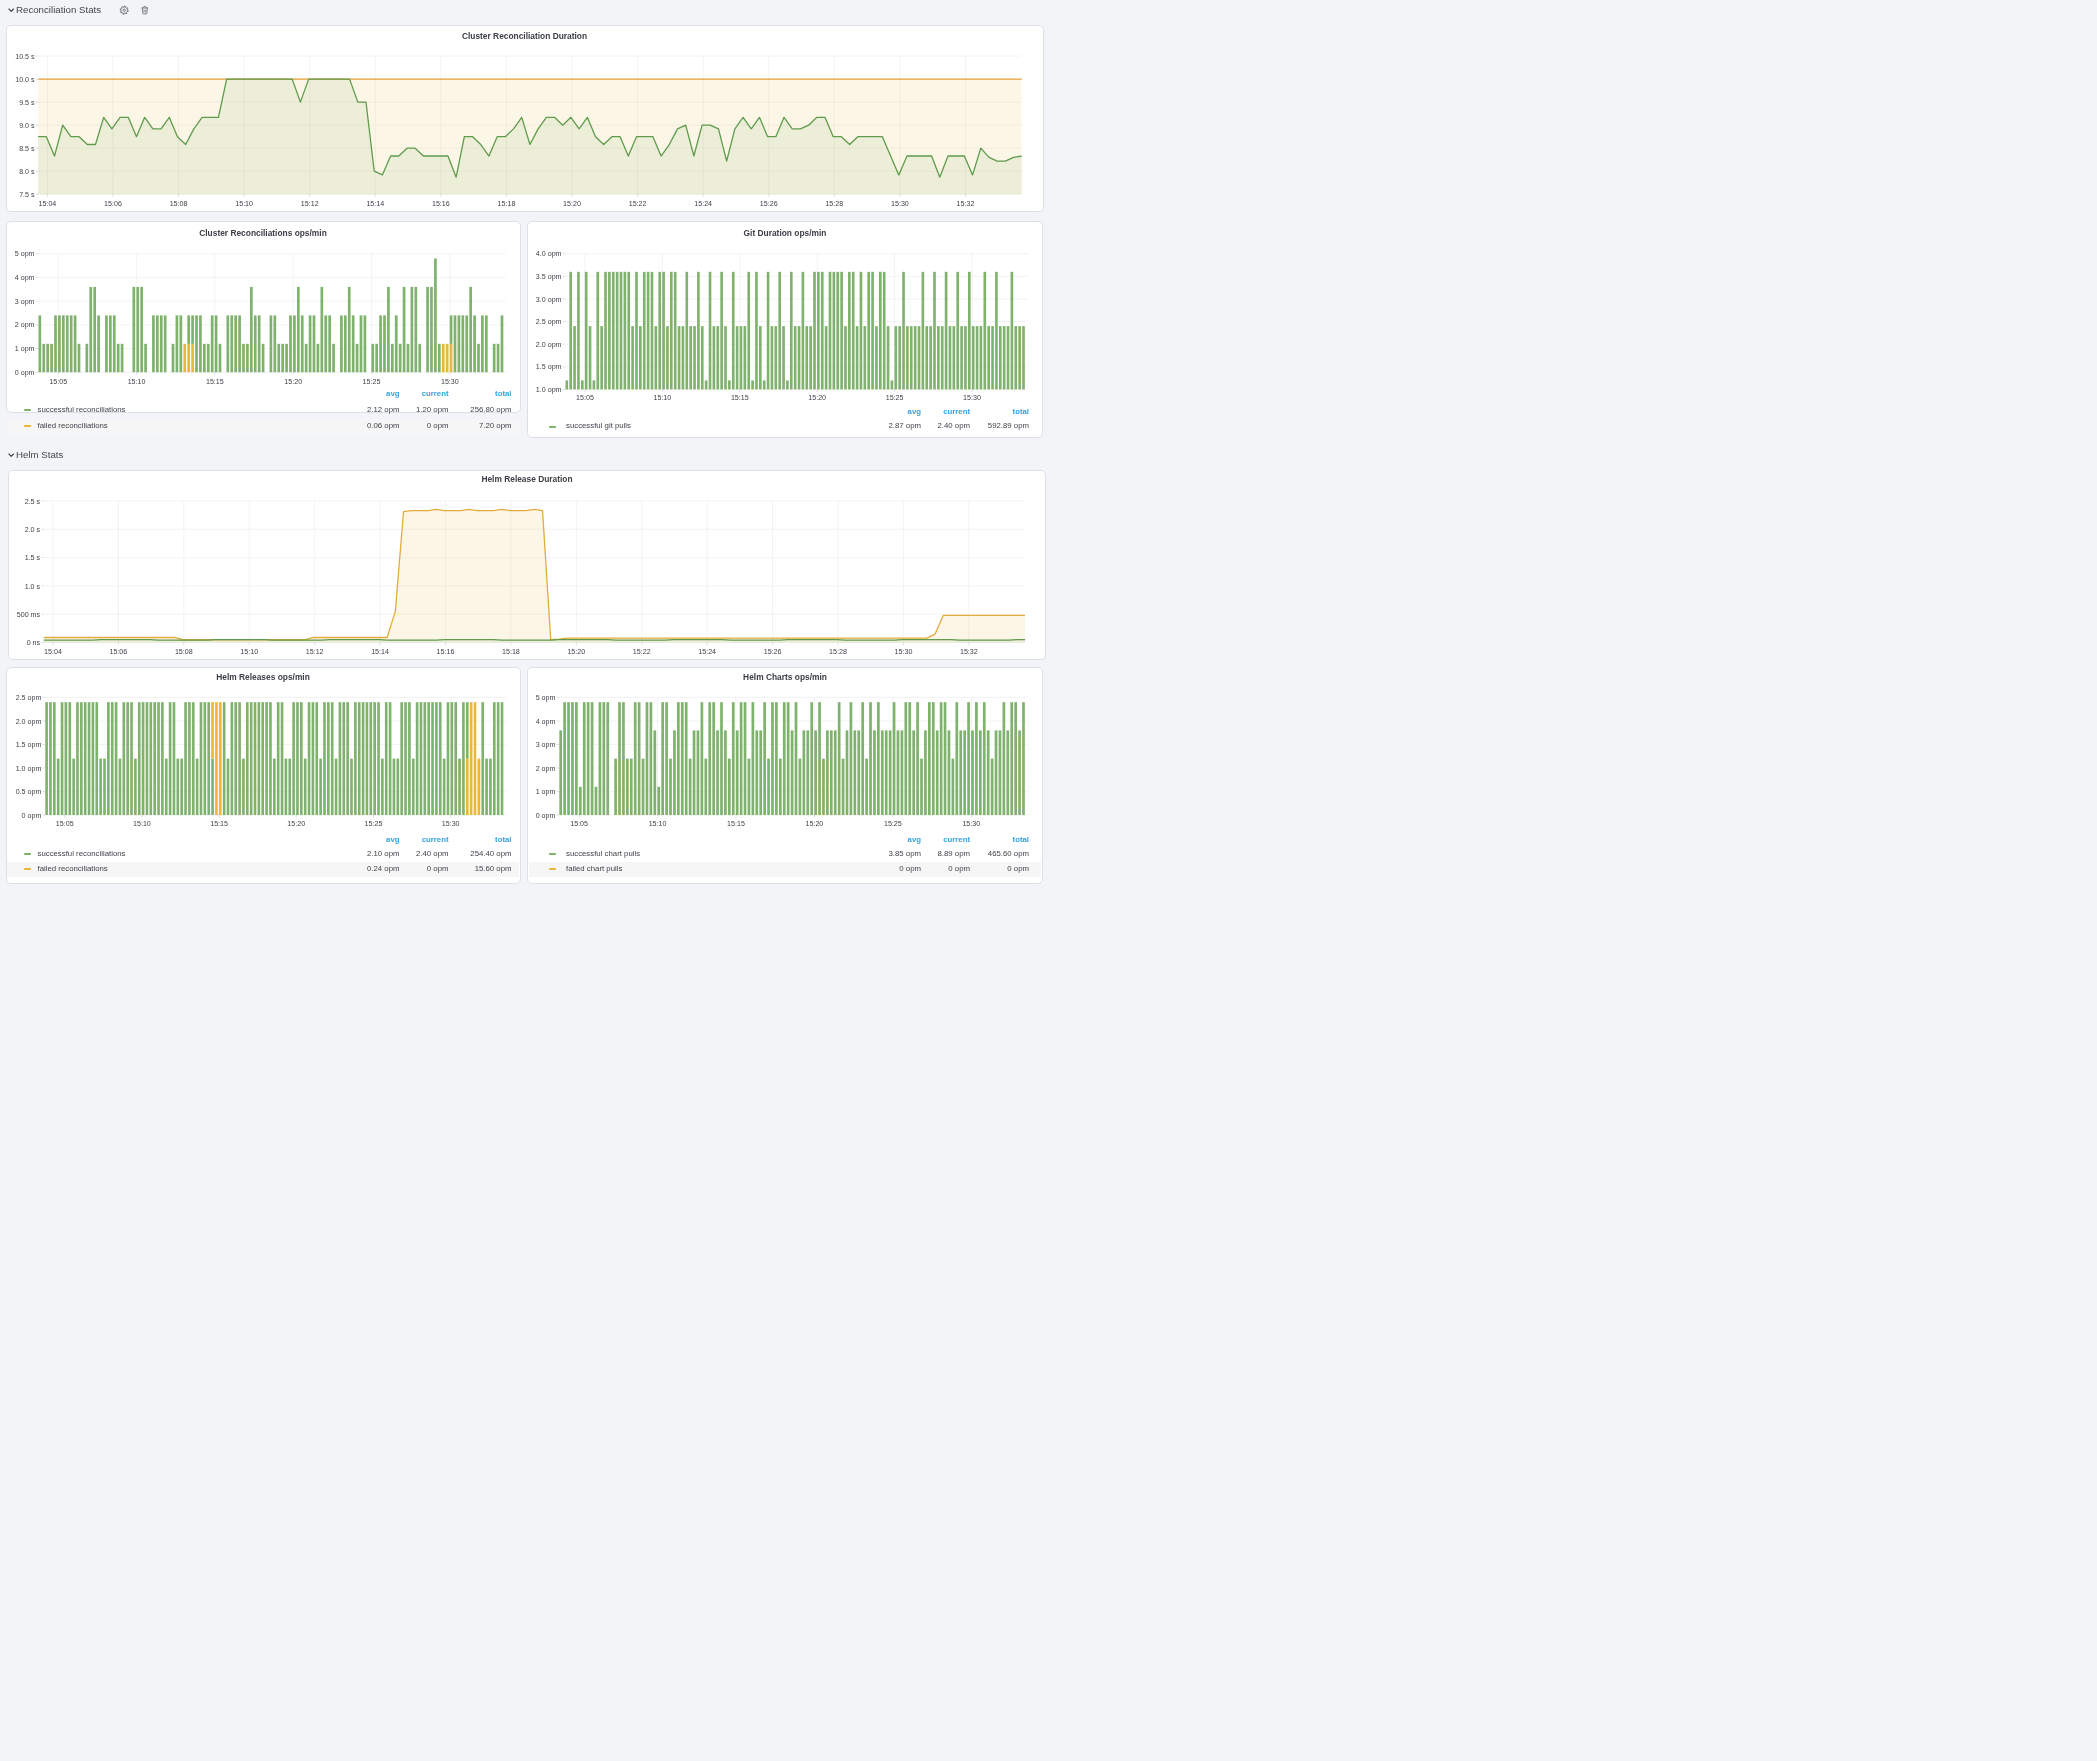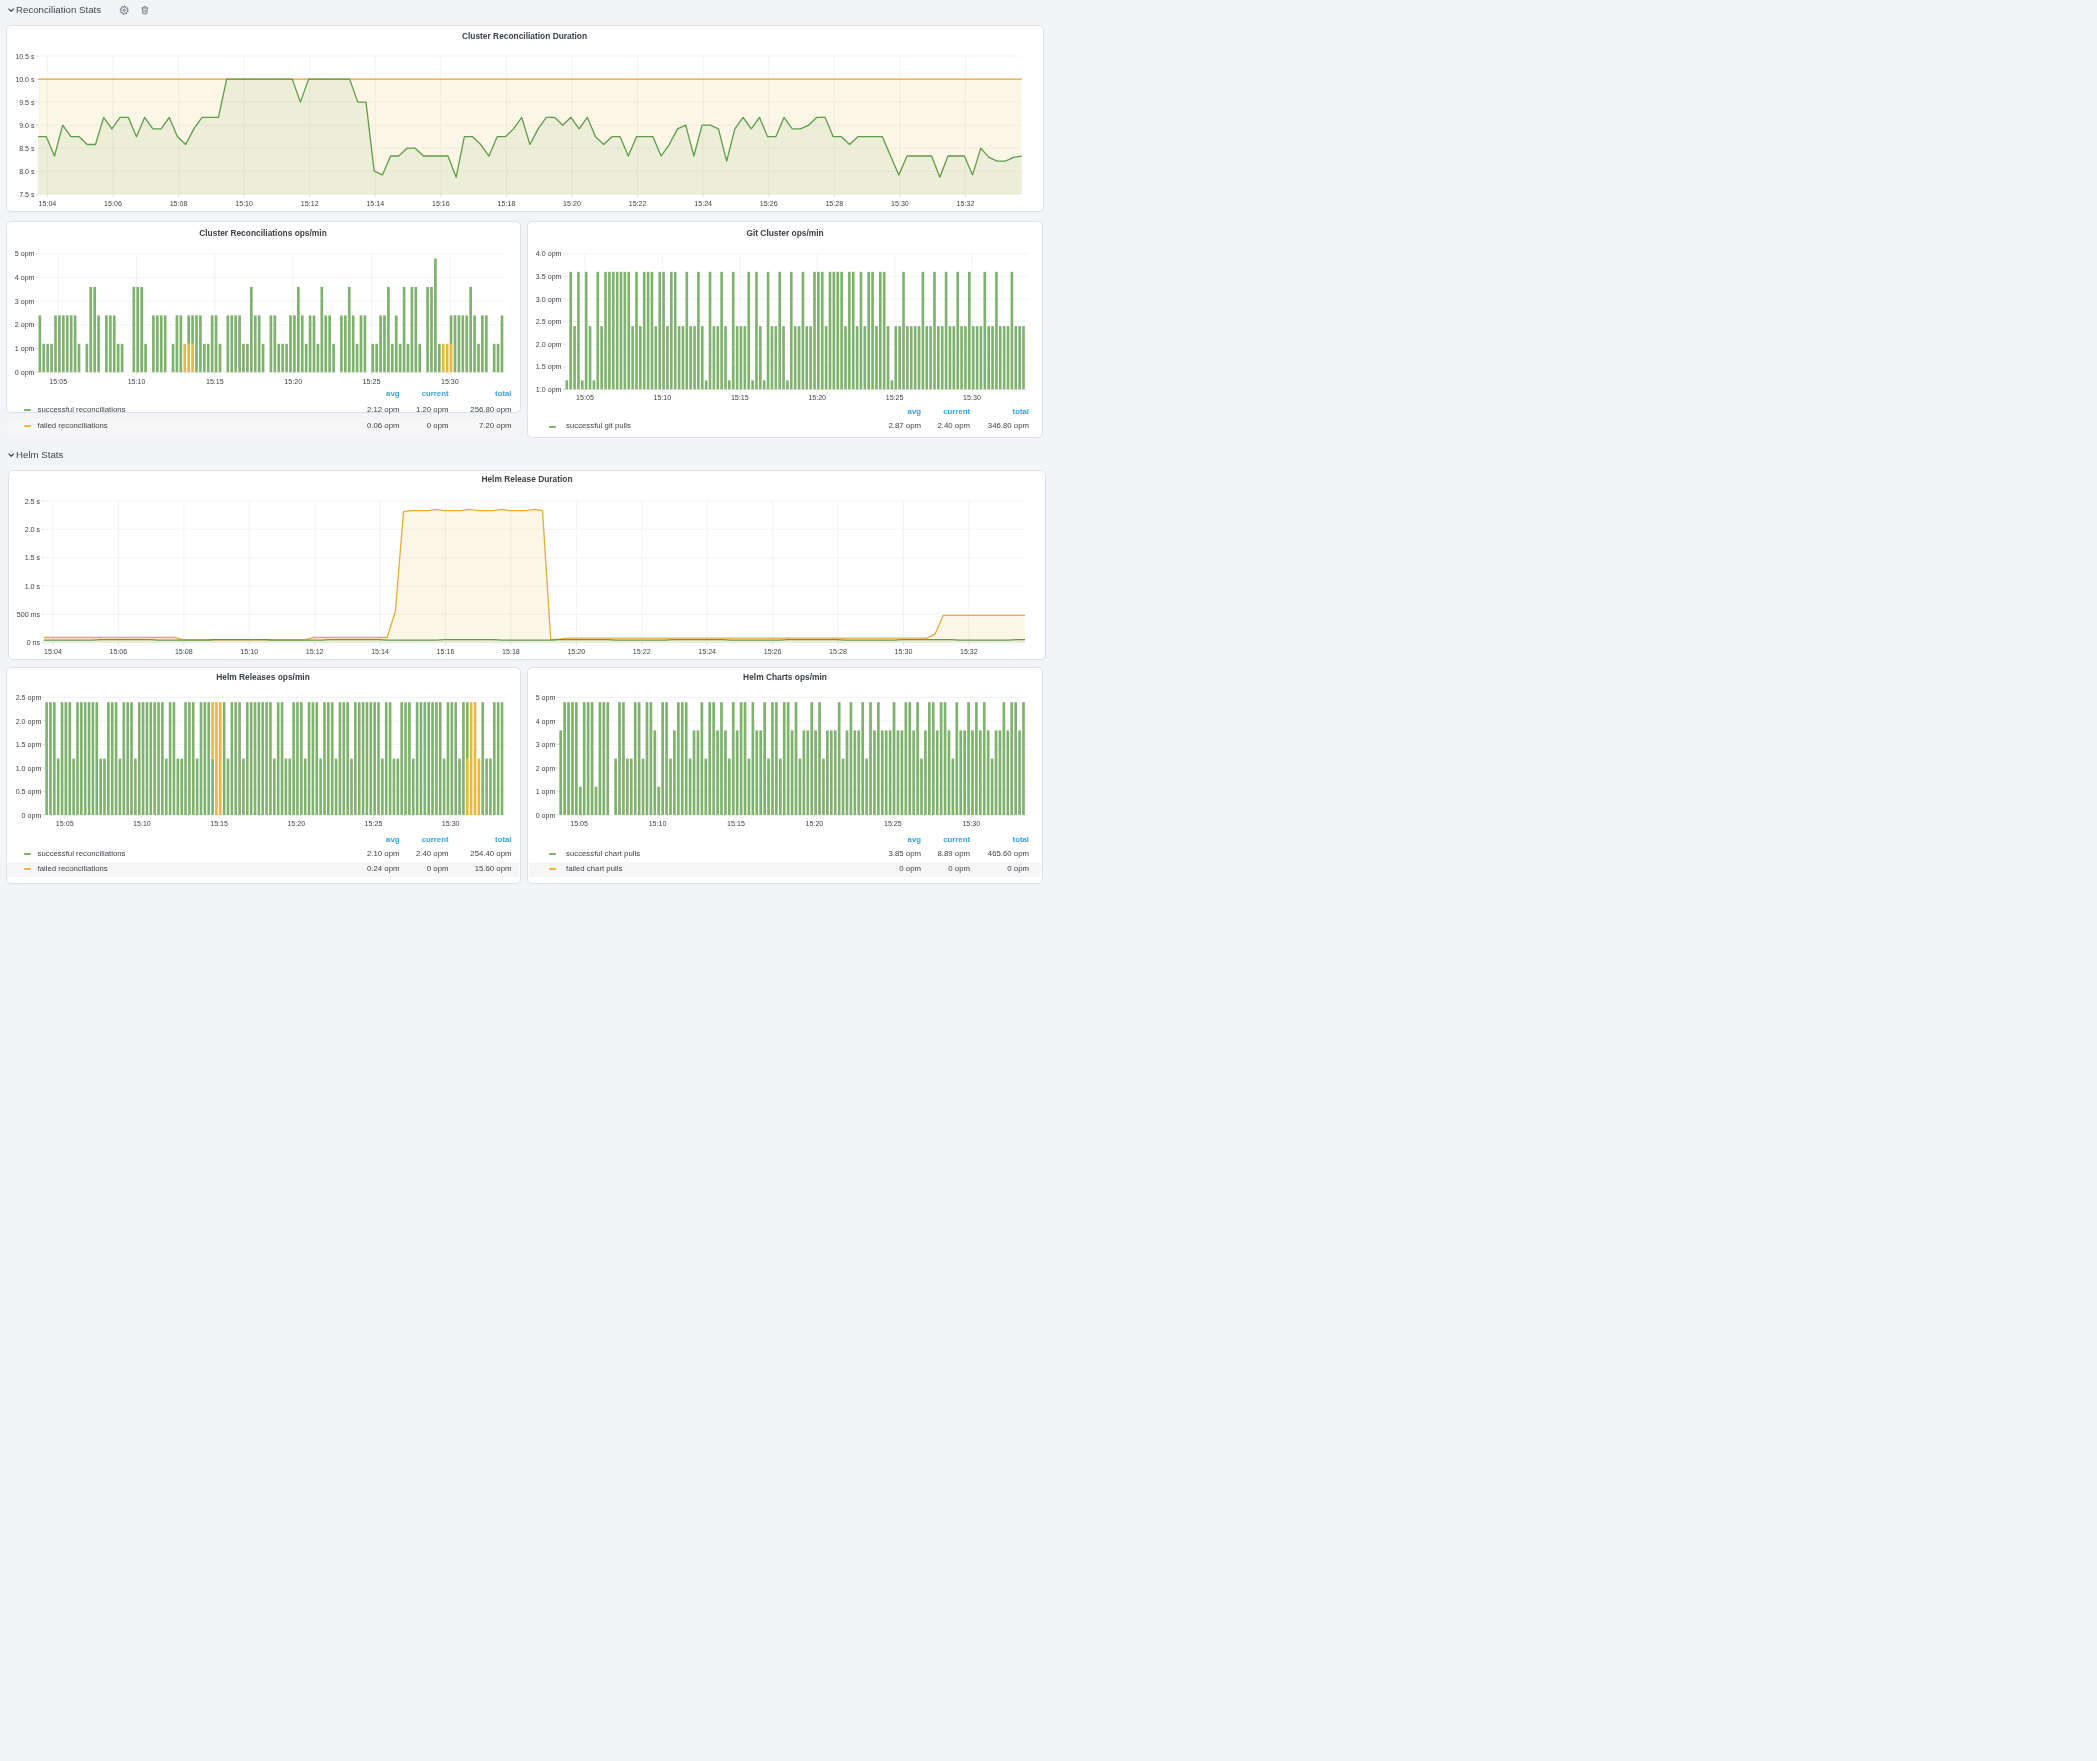--- a/index.html
+++ b/index.html
@@ -274,7 +274,7 @@
 <div class="lgv" style="left:0;top:199px;width:505px">7.20 opm</div>
 </div>
 <div class="panel" style="left:527px;top:221px;width:516px;height:217px">
-<div class="ptitle" style="top:6.2px">Git Cluster ops/min</div>
+<div class="ptitle" style="top:6.2px">Git Duration ops/min</div>
 <svg class="abs" style="left:0;top:0" width="516" height="217" viewBox="0 0 796 335">
 <line x1="57" y1="49" x2="771.5" y2="49" stroke="#ececec" stroke-width="1"></line>
 <text x="51.5" y="53" font-size="11" fill="#3f434a" text-anchor="end">4.0 opm</text>

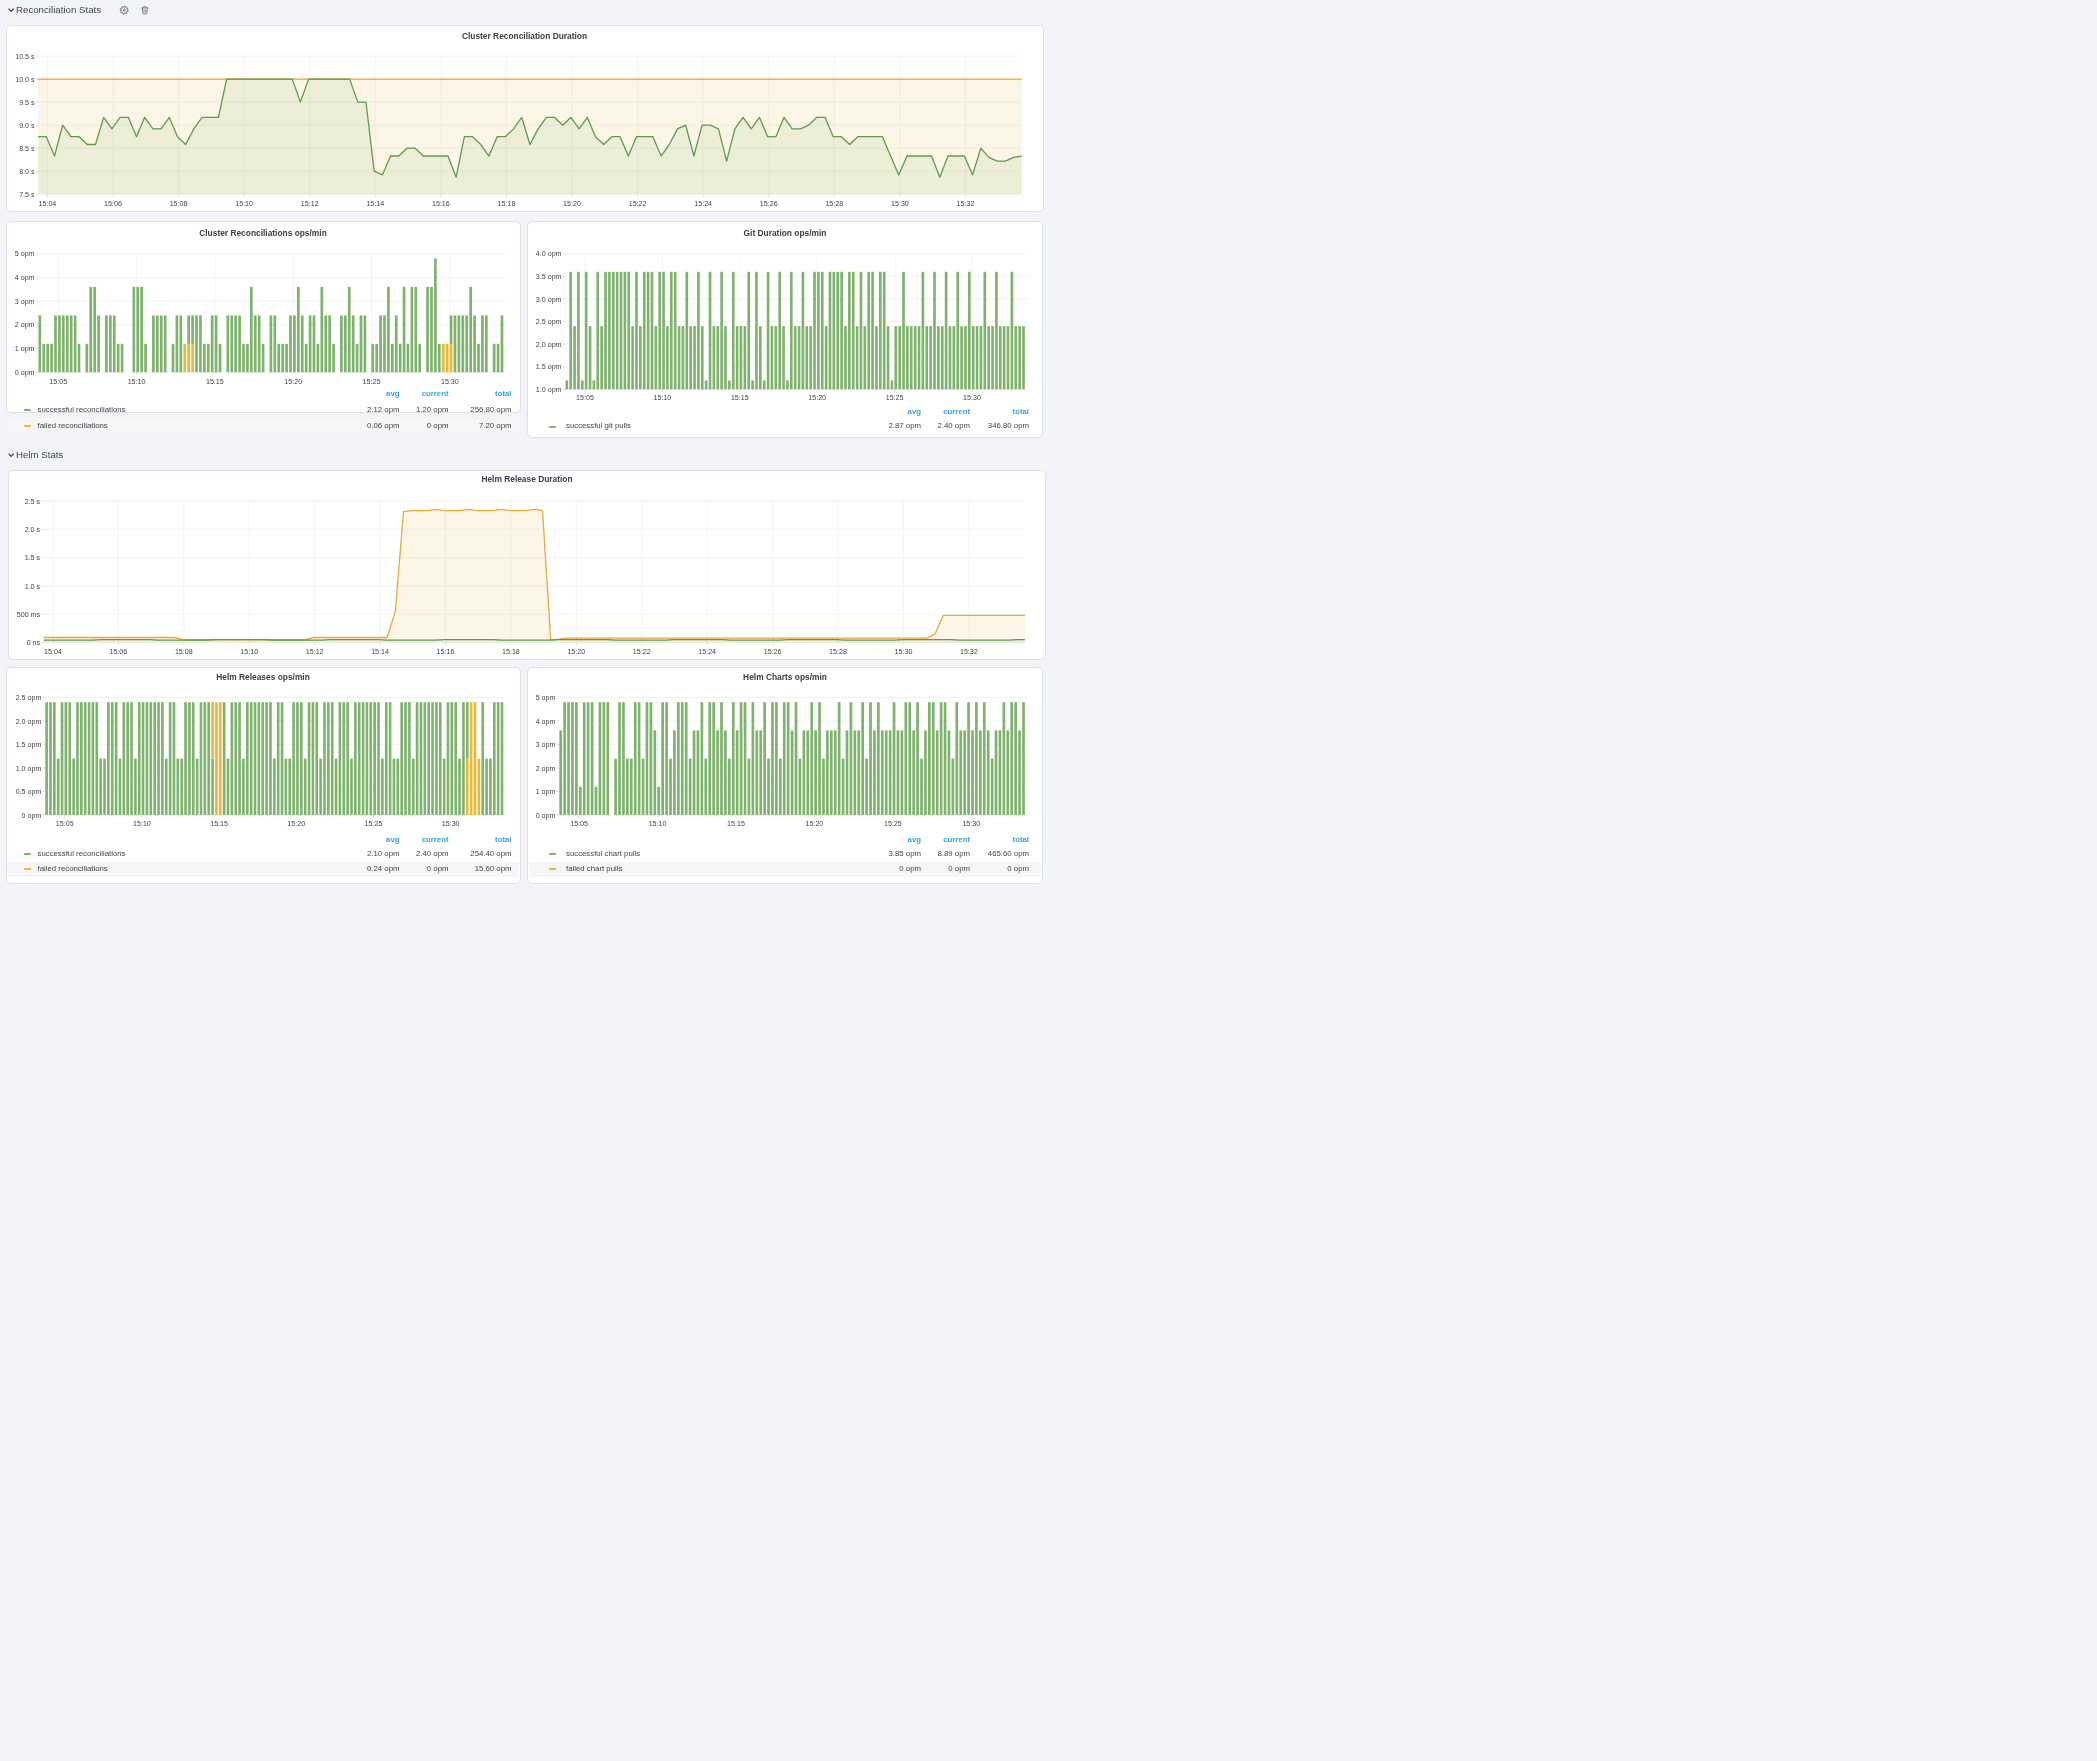--- a/index.html
+++ b/index.html
@@ -442,7 +442,7 @@
 <div class="lgt" style="left:38px;top:199px">successful git pulls</div>
 <div class="lgv" style="left:0;top:199px;width:393px">2.87 opm</div>
 <div class="lgv" style="left:0;top:199px;width:442px">2.40 opm</div>
-<div class="lgv" style="left:0;top:199px;width:501px">346.80 opm</div>
+<div class="lgv" style="left:0;top:199px;width:501px">592.89 opm</div>
 </div>
 <div class="panel" style="left:8px;top:470px;width:1038px;height:190px">
 <div class="ptitle" style="top:3.2px">Helm Release Duration</div>

